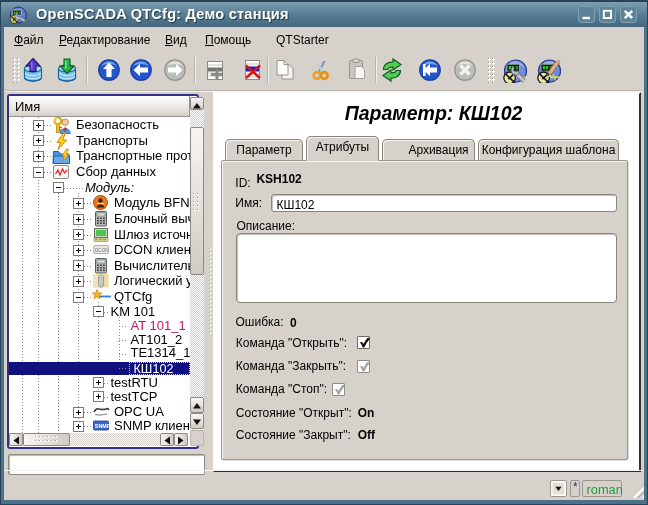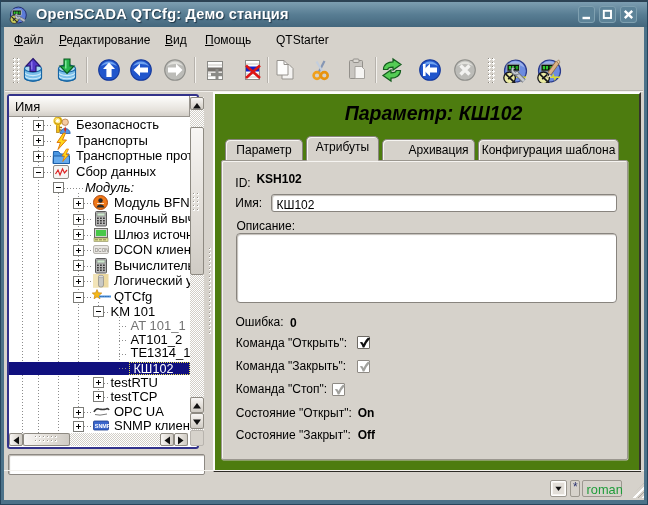--- a/index.html
+++ b/index.html
@@ -28,7 +28,7 @@
 .chk{position:absolute;background-image:repeating-conic-gradient(#ffffff 0% 25%,#d2cec7 0% 50%);background-size:2px 2px;}
 .dots{background-image:radial-gradient(circle at 1.2px 1.2px,#fdfdfc .9px,rgba(0,0,0,0) 1px),radial-gradient(circle at .8px .8px,#8e8a82 .9px,rgba(0,0,0,0) 1px);background-size:4px 4px;}
 #cmd{left:8px;top:454px;width:197px;height:21px;background:#fff;border:1px solid #8d8983;border-radius:2px;box-shadow:inset 1px 1px 1px #b8b4ae;}
-#rp{left:213px;top:92px;width:428px;height:380px;background:#4d7c0f;border-top:2px solid #fcfcfb;border-left:2px solid #fcfcfb;border-right:2px solid #35322c;border-bottom:2px solid #2e2b26;}
+#rp{left:213px;top:92px;width:428px;height:380px;background:#ffffff;border-top:2px solid #fcfcfb;border-left:2px solid #fcfcfb;border-right:2px solid #35322c;border-bottom:2px solid #2e2b26;}
 #rpt{position:absolute;left:0;top:8px;width:424px;text-align:center;font-size:19.5px;font-weight:bold;font-style:italic;letter-spacing:0px;}
 .tab{position:absolute;background:#d6d2cb;border:1px solid #88847d;border-bottom:none;border-radius:5px 5px 0 0;text-align:center;font-size:12px;box-shadow:inset 1px 1px 0 #f6f4f1;}
 #pane{position:absolute;left:6px;top:66px;width:407px;height:300px;background:#d6d2cb;border:1px solid #9b978f;border-radius:2px;box-shadow:inset 1px 1px 0 #f6f4f1,0.5px 0.5px 0 #c6c2bb;}

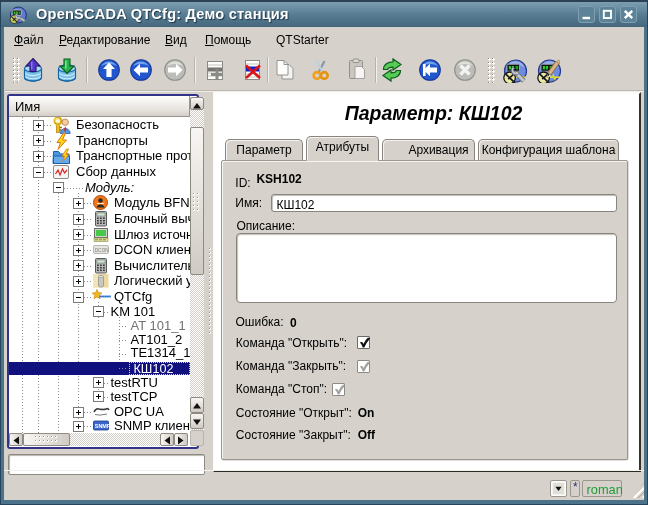--- a/index.html
+++ b/index.html
@@ -368,7 +368,7 @@
 <div class="hd" style="left:95px;top:194.5px;width:5px"></div>
 <div class="tr0" style="left:101.5px;top:186.5px;color:#000">KM 101</div>
 <div class="hd" style="left:110px;top:209px;width:9px"></div>
-<div class="tr0" style="left:121.5px;top:201px;color:#737373">AT 101_1</div>
+<div class="tr0" style="left:121.5px;top:201px;color:#be185d">AT 101_1</div>
 <div class="hd" style="left:110px;top:223px;width:9px"></div>
 <div class="tr0" style="left:121.5px;top:215px;color:#000">AT101_2</div>
 <div class="hd" style="left:110px;top:237.3px;width:9px"></div>

